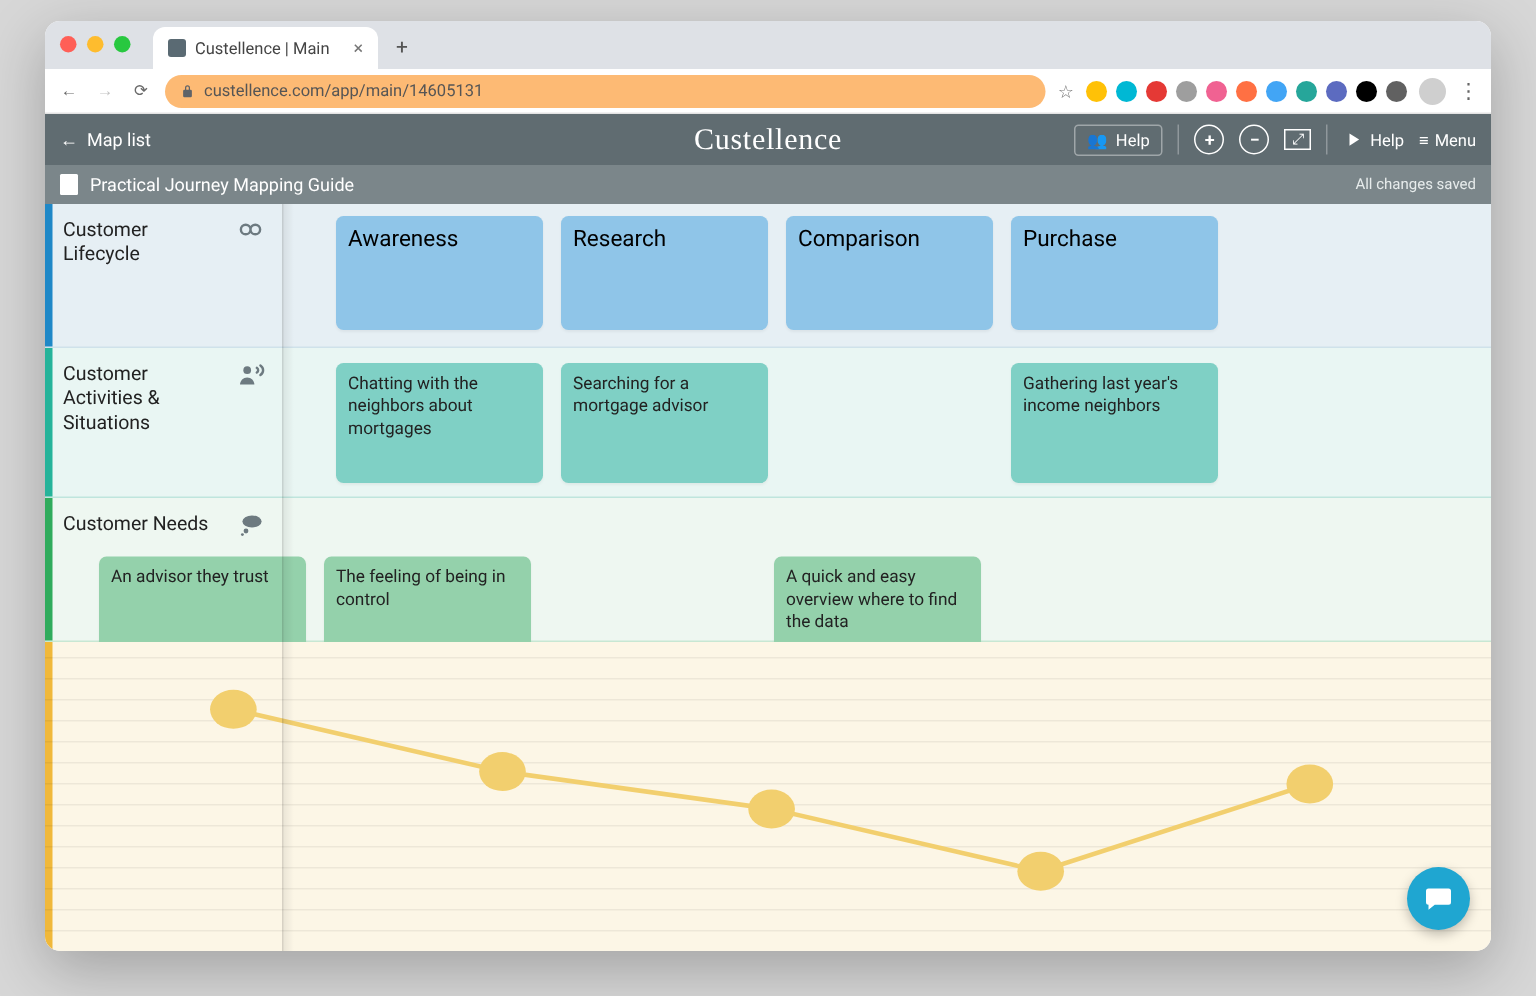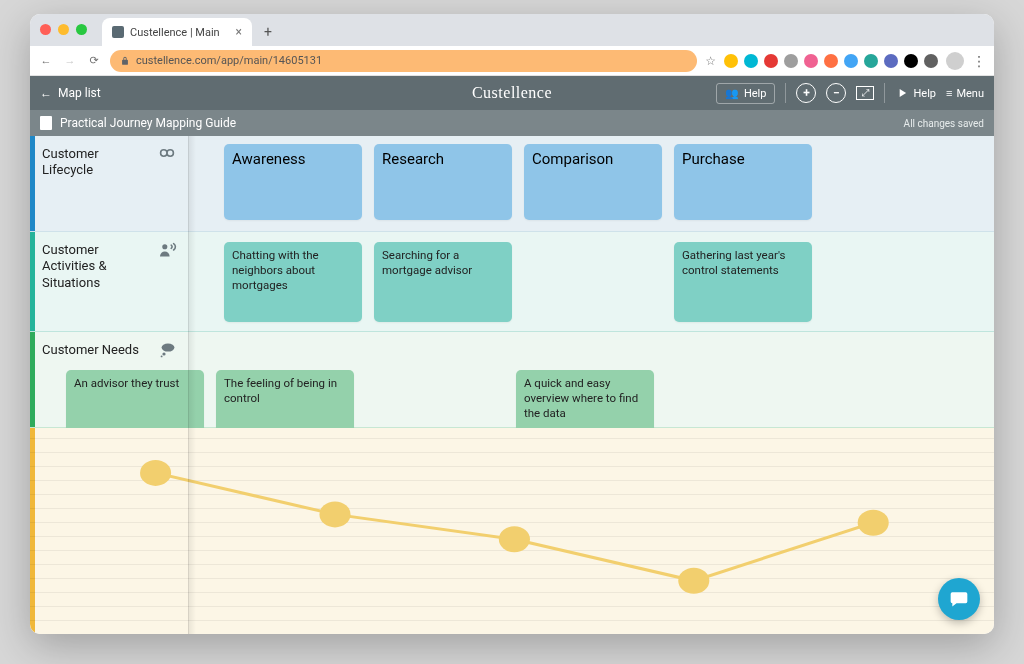--- a/index.html
+++ b/index.html
@@ -47,7 +47,7 @@
     padding: 0 10px; font-size: 12px;
   }
   .maplist { display:flex; align-items:center; gap:6px; cursor:pointer; }
-  .brand { position:absolute; left:50%; transform:translateX(-50%); font-family: Georgia, 'Times New Roman', serif; font-size:16px; letter-spacing:.5px; }
+  .brand { position:absolute; left:50%; transform:translateX(-50%); font-family: Georgia, 'Times New Roman', serif; font-size:20px; letter-spacing:.5px; }
   .app-top .right { margin-left:auto; display:flex; align-items:center; gap:10px; }
   .share-btn { display:flex; align-items:center; gap:5px; border:1px solid rgba(255,255,255,.4); border-radius:3px; padding:3px 8px; font-size:11px; cursor:pointer; }
   .sep { width:1px; height:20px; background:rgba(255,255,255,.3); }

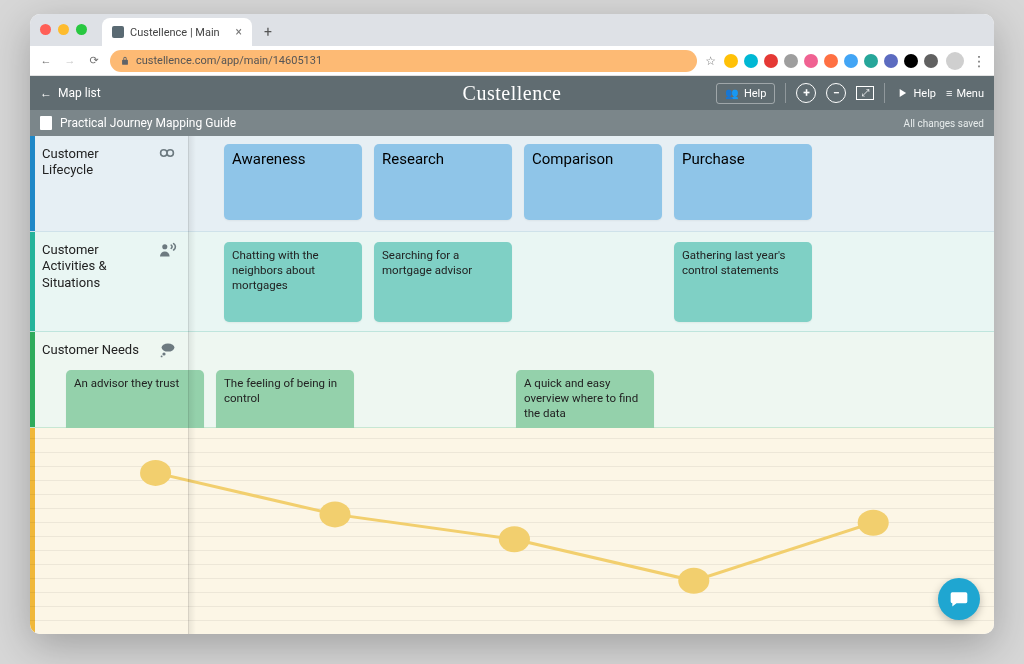--- a/index.html
+++ b/index.html
@@ -220,7 +220,7 @@
       <div class="cards-area" id="activity-row">
           <div class="card c-teal" style="left: 36px; top: 10px; height: 80px;">Chatting with the neighbors about mortgages</div>
           <div class="card c-teal" style="left: 186px; top: 10px; height: 80px;">Searching for a mortgage advisor</div>
-          <div class="card c-teal" style="left: 486px; top: 10px; height: 80px;">Gathering last year's control statements</div>
+          <div class="card c-teal" style="left: 486px; top: 10px; height: 80px;">Gathering last year's income neighbors</div>
         </div>
     </div>
 

